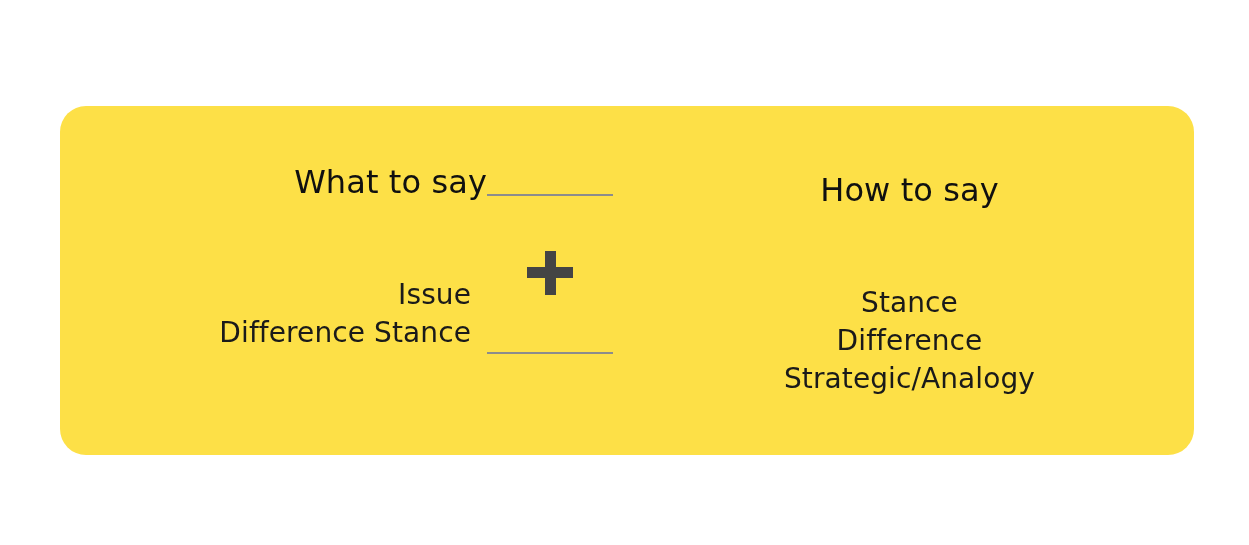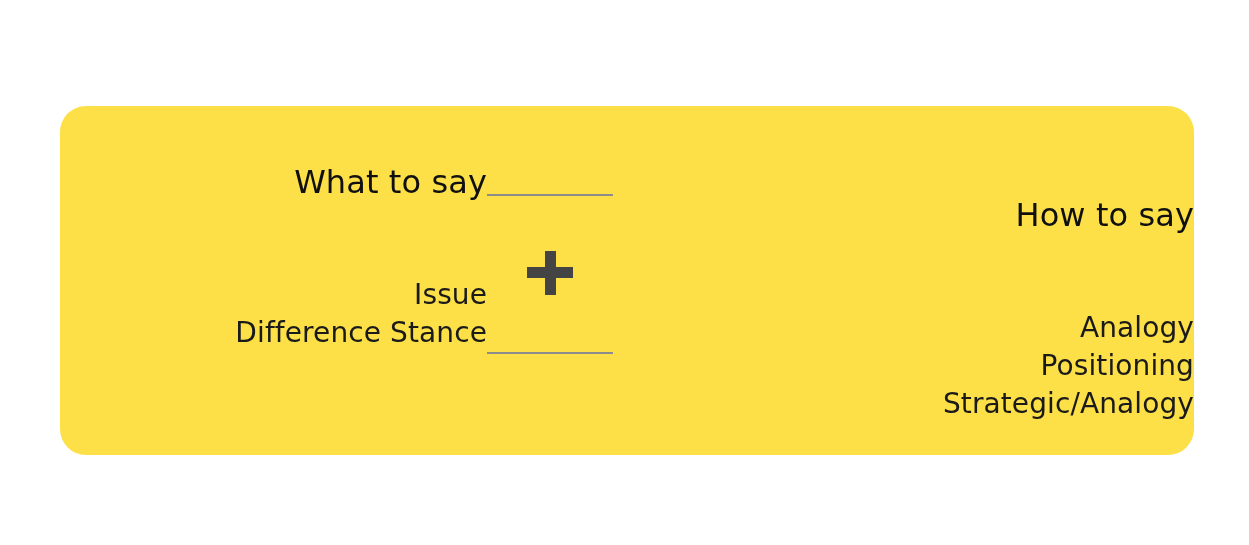--- a/index.html
+++ b/index.html
@@ -57,8 +57,8 @@
   }
 
   .col-right {
-    text-align: right;
-    padding-top: 89px;
+    text-align: center;
+    padding-top: 64px;
     padding-left: 12px;
   }
 

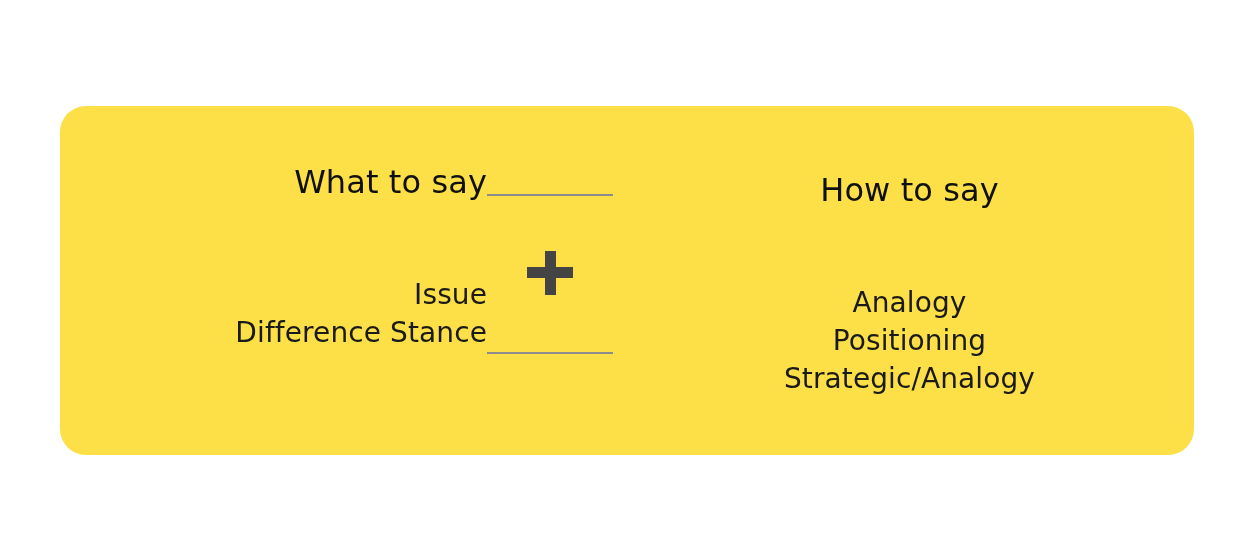--- a/index.html
+++ b/index.html
@@ -79,7 +79,7 @@
 
   
   .item-list {
-    margin: 0;
+    margin: 16px;
     padding: 0;
     list-style: none;
     margin-top: 74px;

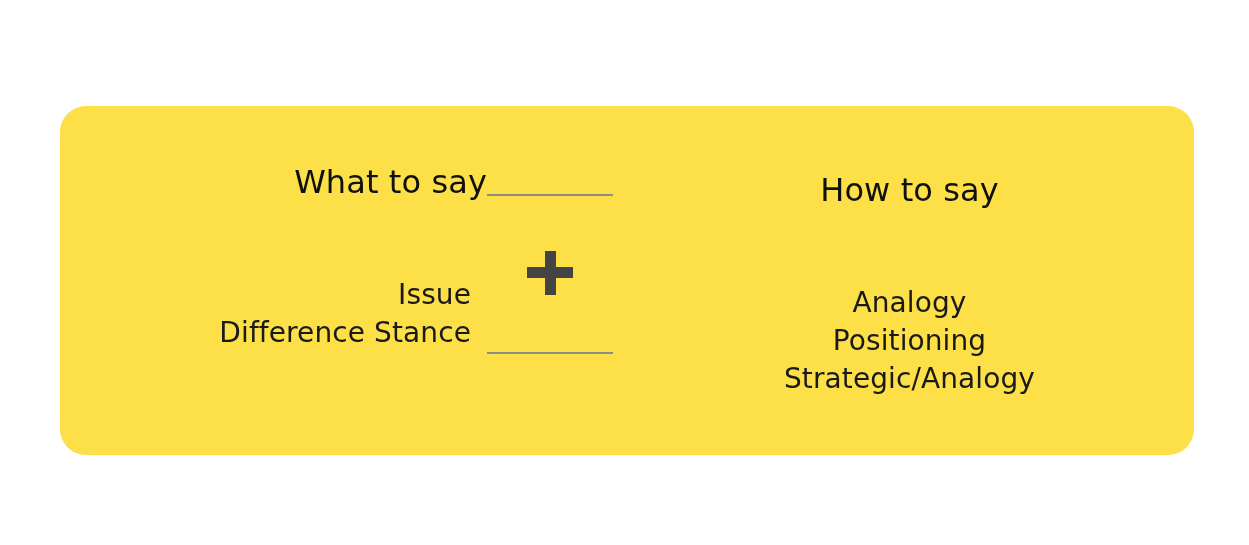--- a/index.html
+++ b/index.html
@@ -162,7 +162,7 @@
       <div class="col col-right">
         <div class="heading">How to say</div>
         <ul class="item-list">
-          <li class="item">Analogy</li>
+          <li class="item">Stance</li>
           <li class="item">Positioning</li>
           <li class="item">Strategic/Analogy</li>
         </ul>

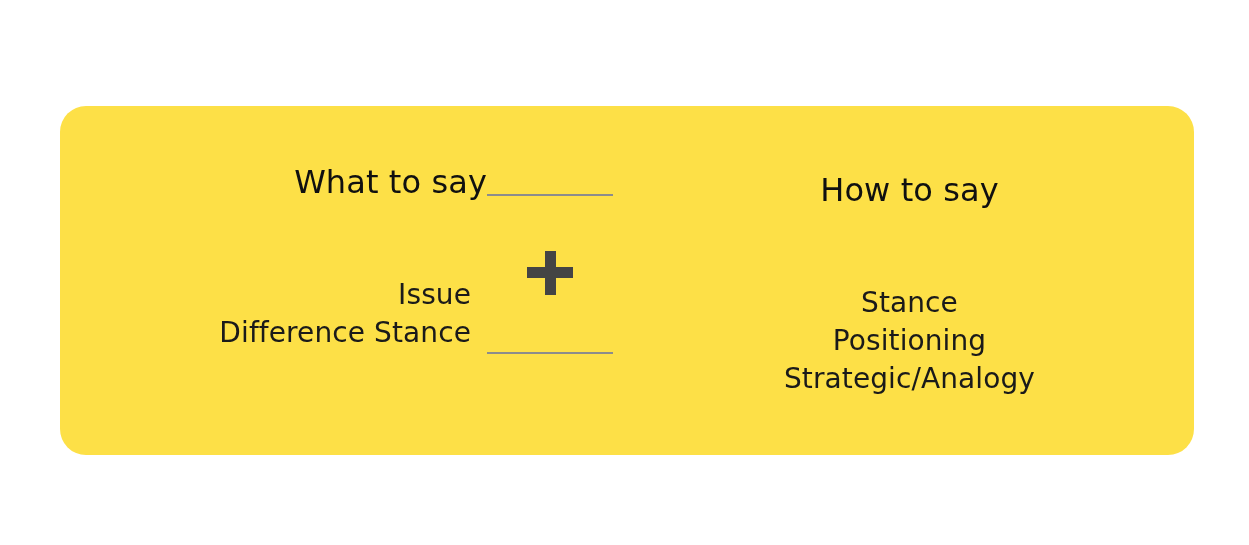--- a/index.html
+++ b/index.html
@@ -163,7 +163,7 @@
         <div class="heading">How to say</div>
         <ul class="item-list">
           <li class="item">Stance</li>
-          <li class="item">Positioning</li>
+          <li class="item">Difference</li>
           <li class="item">Strategic/Analogy</li>
         </ul>
       </div>

